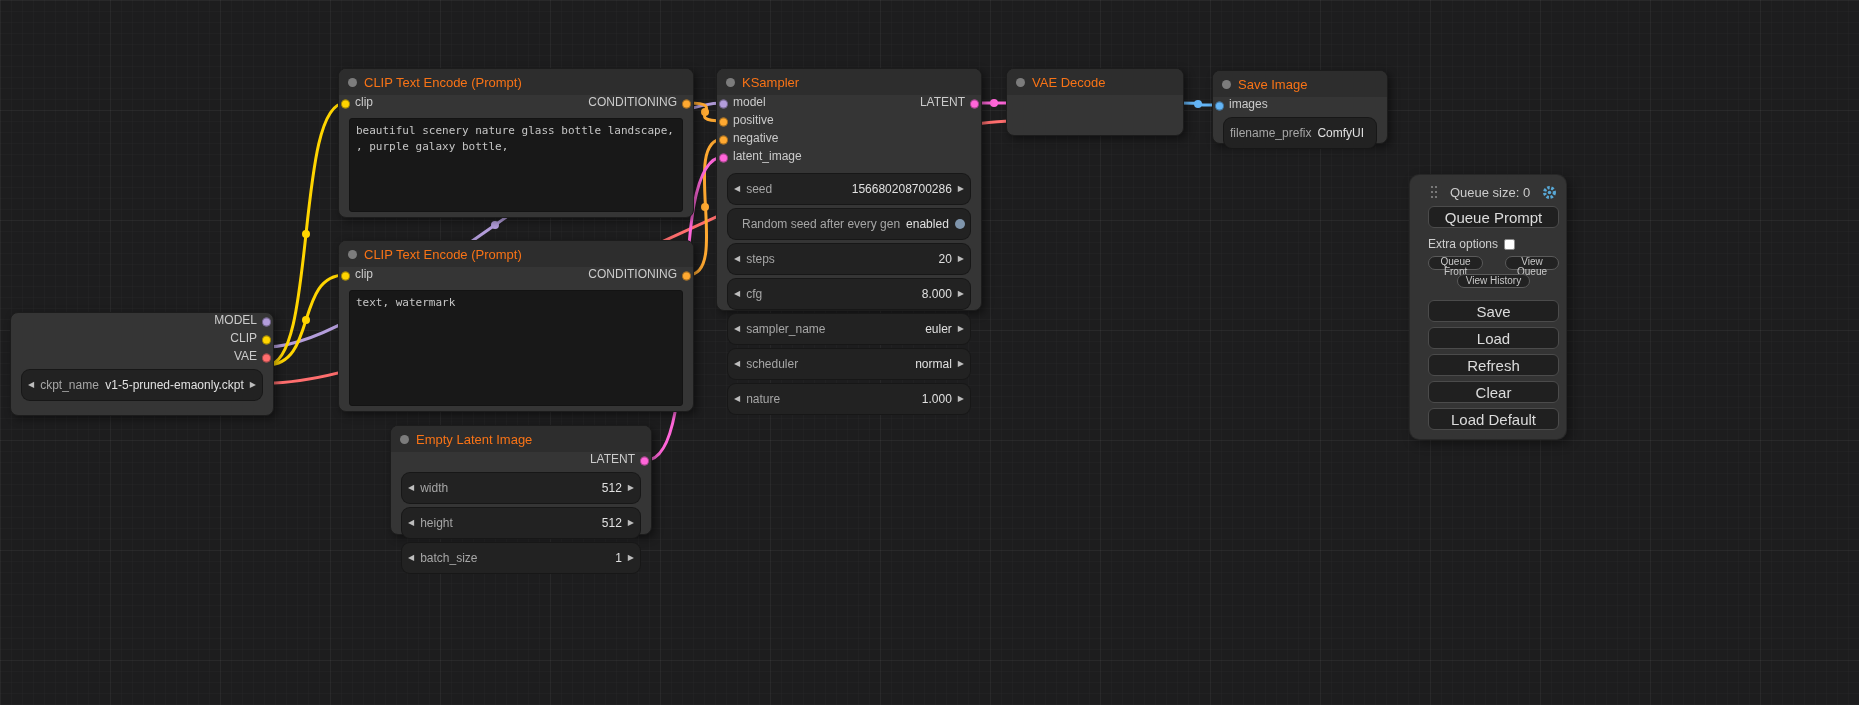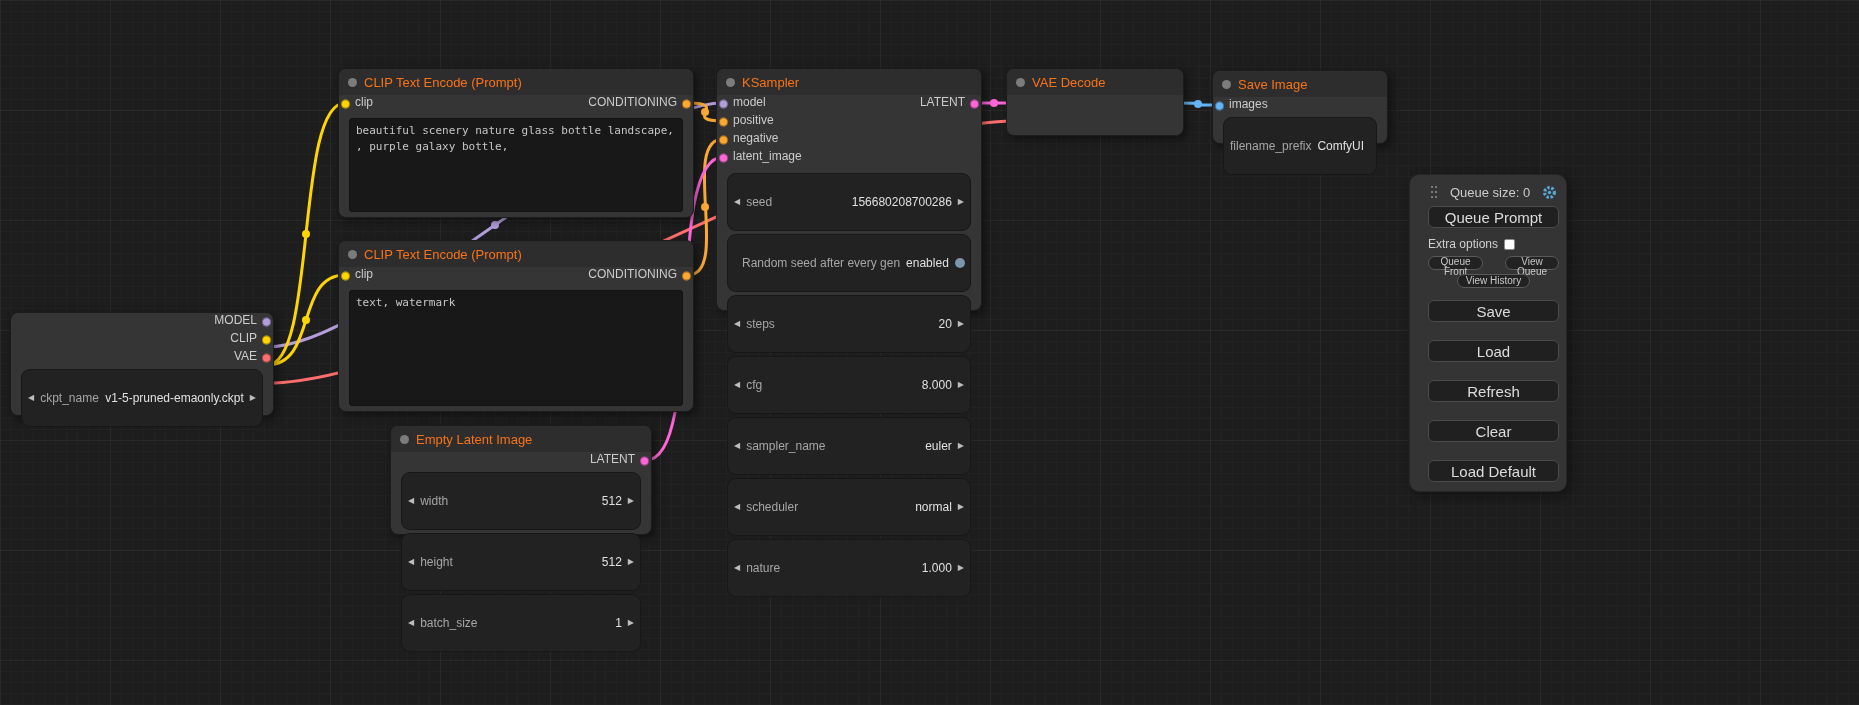--- a/index.html
+++ b/index.html
@@ -30,7 +30,7 @@
   .slabel.in{margin-left:4px;}
   .slabel.out{margin-left:auto;margin-right:4px;}
   .widget{height:24px;margin:0 10px 3px 10px;background:#222;border-radius:9px;
-    display:flex;align-items:center;font-size:12px;padding:17px 7px;gap:6px;
+    display:flex;align-items:center;font-size:12px;padding:4px 7px;gap:6px;
     box-shadow:inset 0 0 0 1px rgba(0,0,0,0.3);}
   .warr{font-size:8px;color:#bdbdbd;line-height:1;flex:0 0 auto;}
   .wname{color:#a6a6a6;white-space:nowrap;}

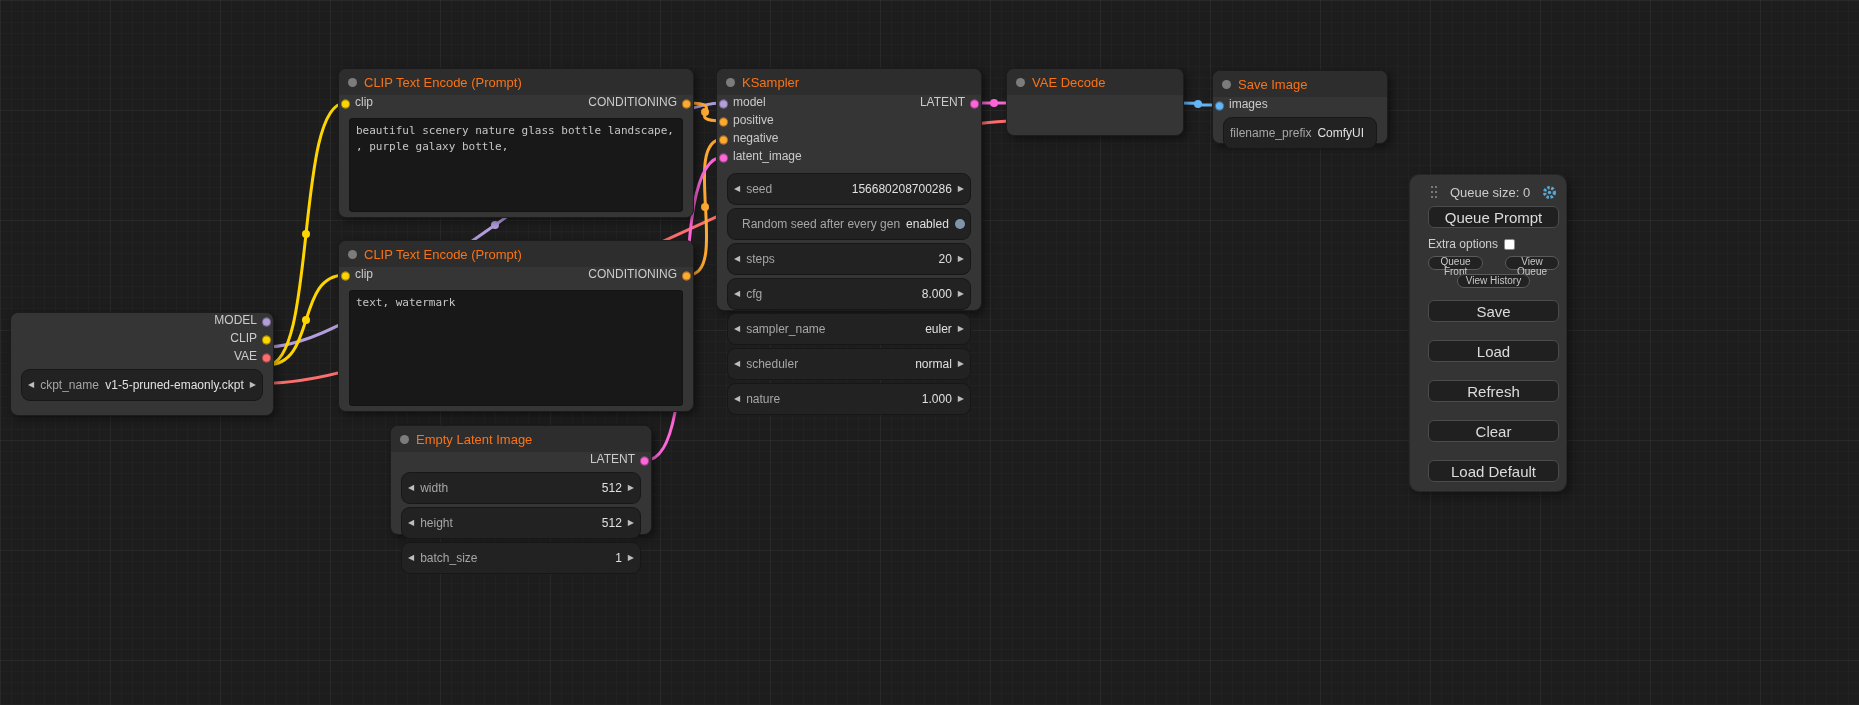--- a/index.html
+++ b/index.html
@@ -59,7 +59,7 @@
   .pill-row{display:flex;justify-content:center;gap:22px;margin-bottom:4px;}
   .btn.pill{width:auto;height:14px;font-size:10px;padding:0 8px;border-radius:8px;
     color:#c9c9c9;border:1px solid #5a5a5a;background:#222;}
-  .btn-stack{display:flex;flex-direction:column;gap:18px;margin-top:8px;}
+  .btn-stack{display:flex;flex-direction:column;gap:5px;margin-top:8px;}
 </style>
 </head>
 <body>

